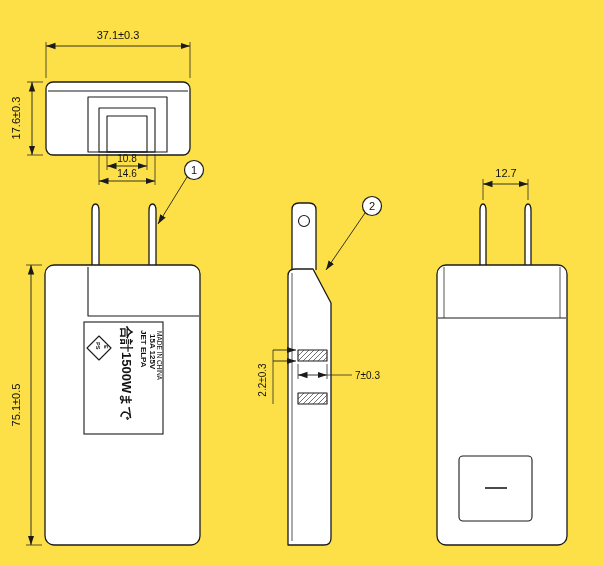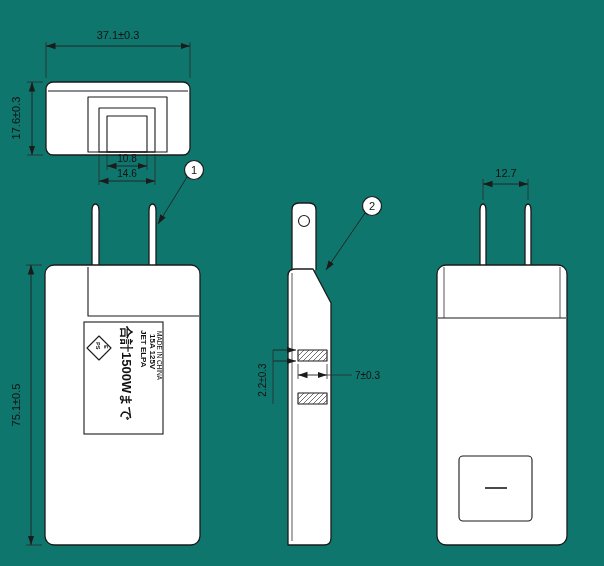--- a/index.html
+++ b/index.html
@@ -3,7 +3,7 @@
 <meta charset="utf-8">
 <style>
   html,body{margin:0;padding:0;background:#ffffff;}
-  .stage{width:604px;height:566px;background:#0f766e;position:relative;overflow:hidden;}
+  .stage{width:604px;height:566px;background:#fde047;position:relative;overflow:hidden;}
   svg{display:block;}
   .ol{fill:#ffffff;stroke:#1b1b1b;stroke-width:1.3;stroke-linejoin:round;}
   .ol2{stroke:#1b1b1b;stroke-width:1.1;fill:none;}

